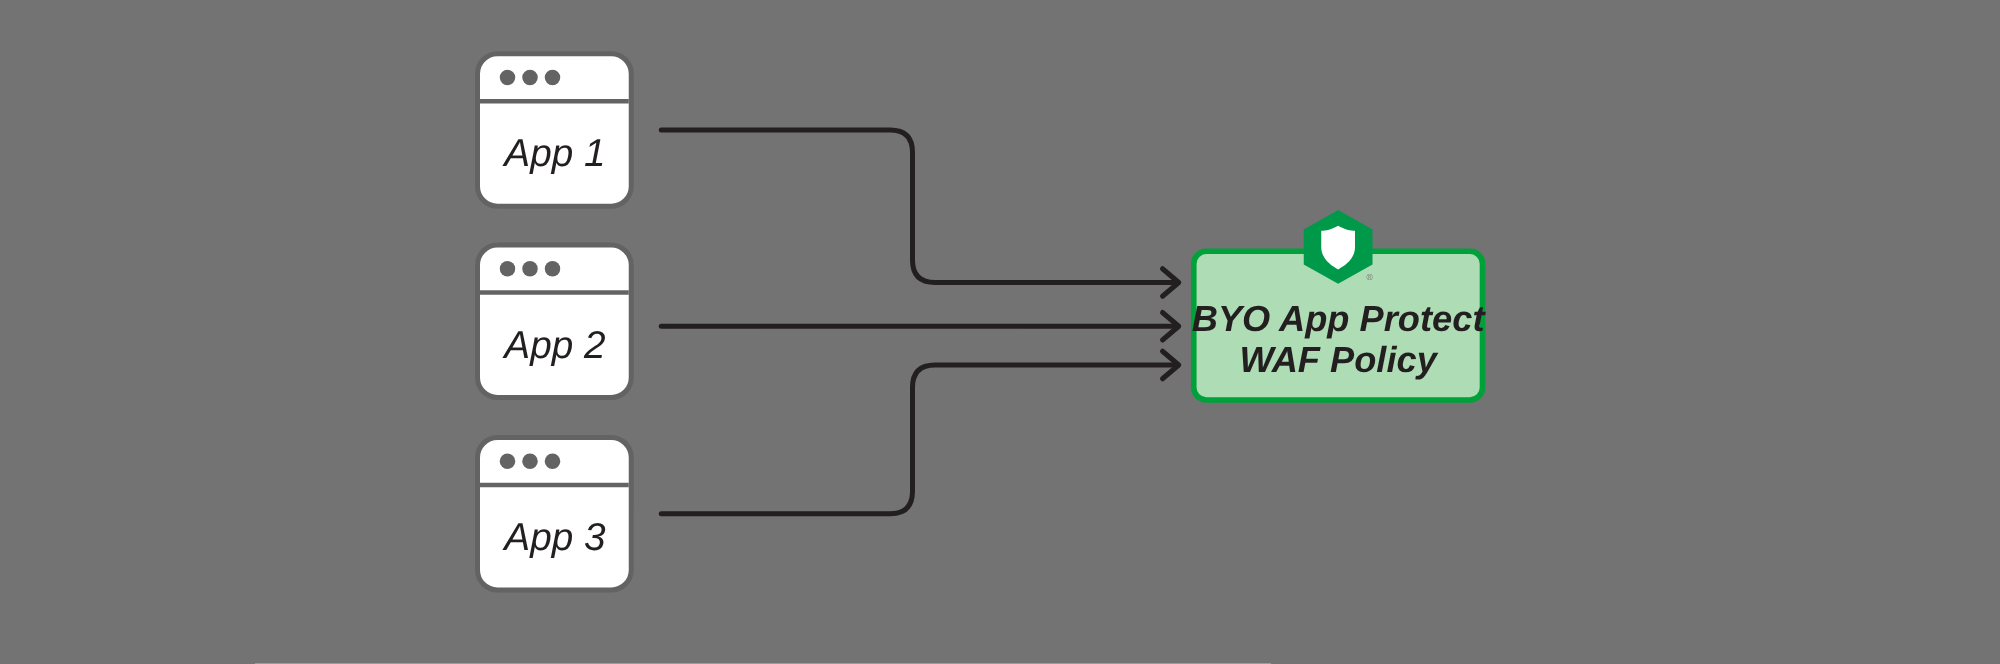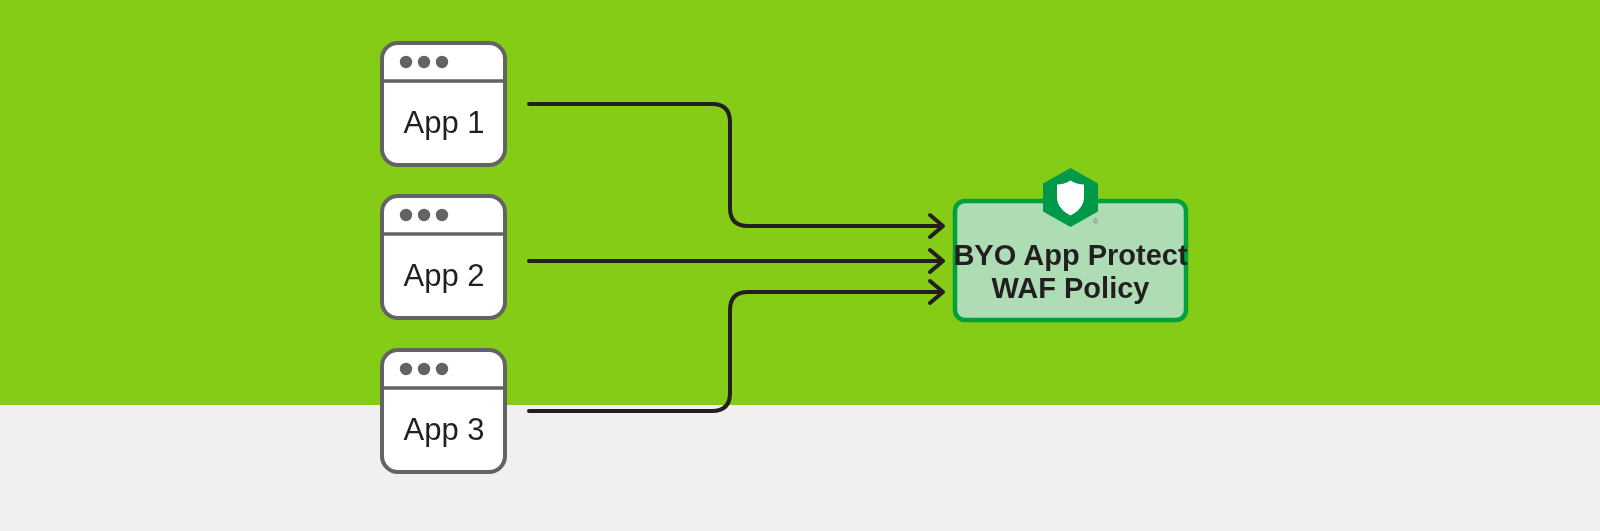--- a/index.html
+++ b/index.html
@@ -17,8 +17,9 @@
   #diagram-root {
     position: relative;
     width: 1600px;
-    height: 405px;
-    background: #84cc16;
+    height: 531px;
+    background: #737373;
+    font-style: italic;
   }
   .diagram-svg {
     position: absolute;

